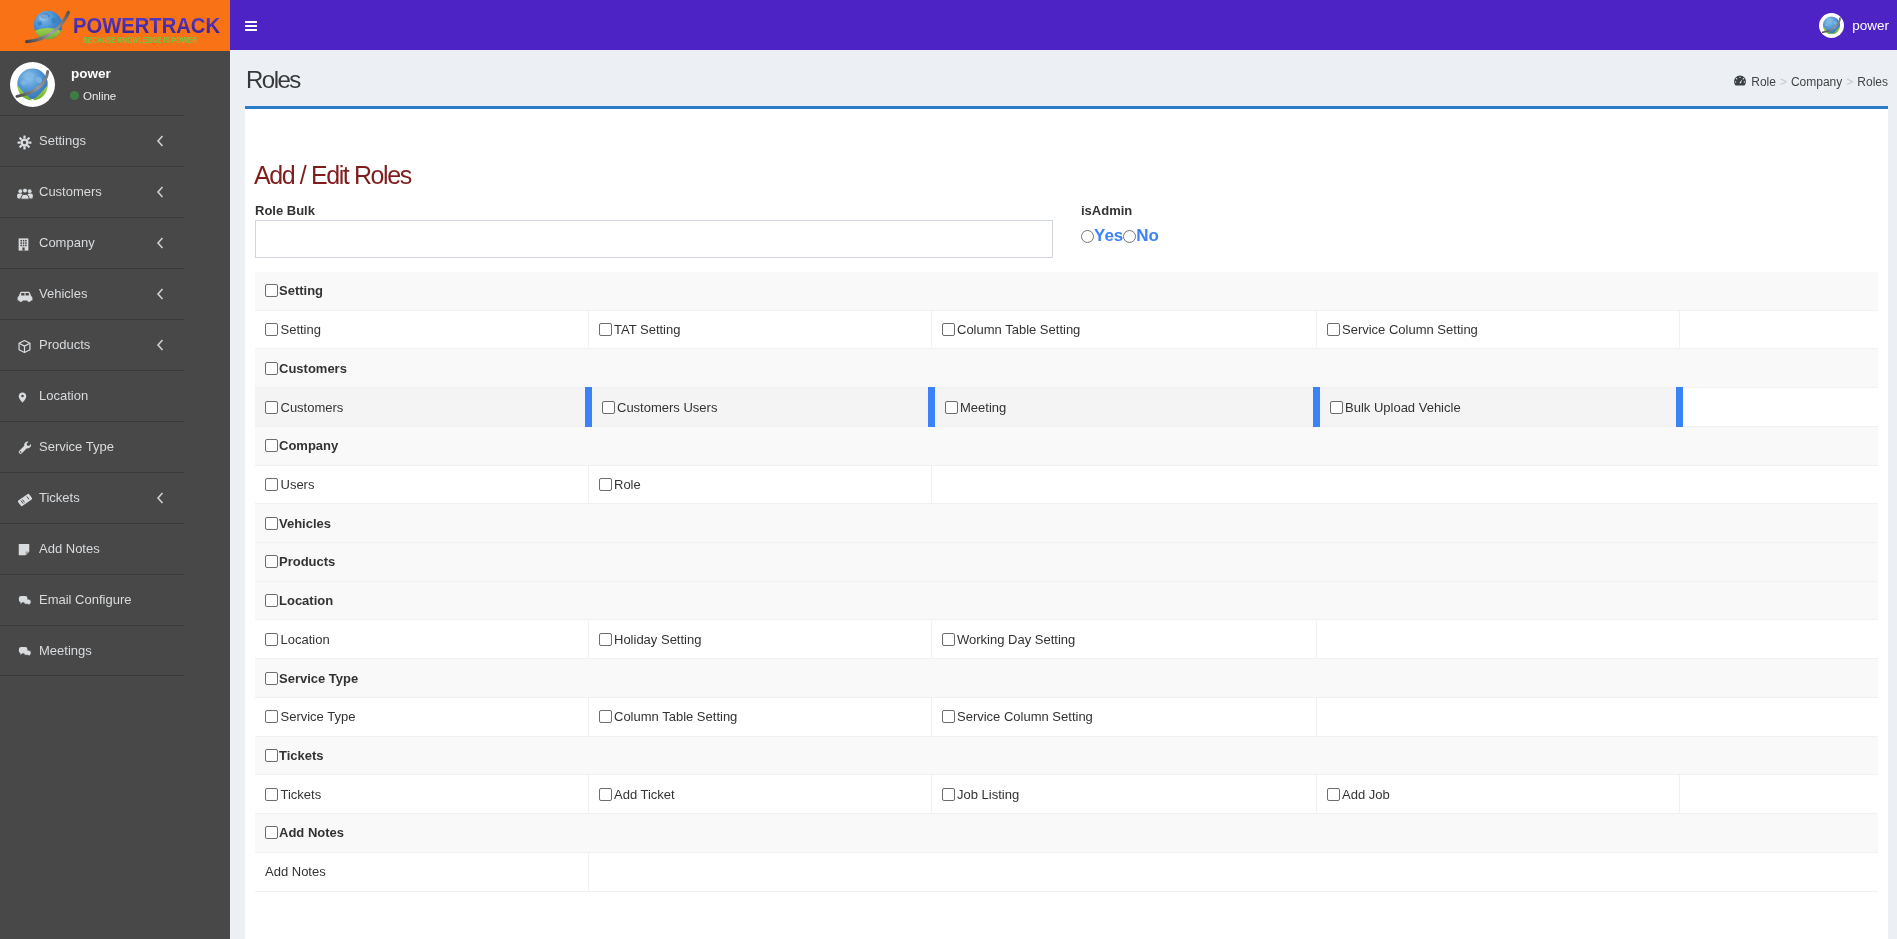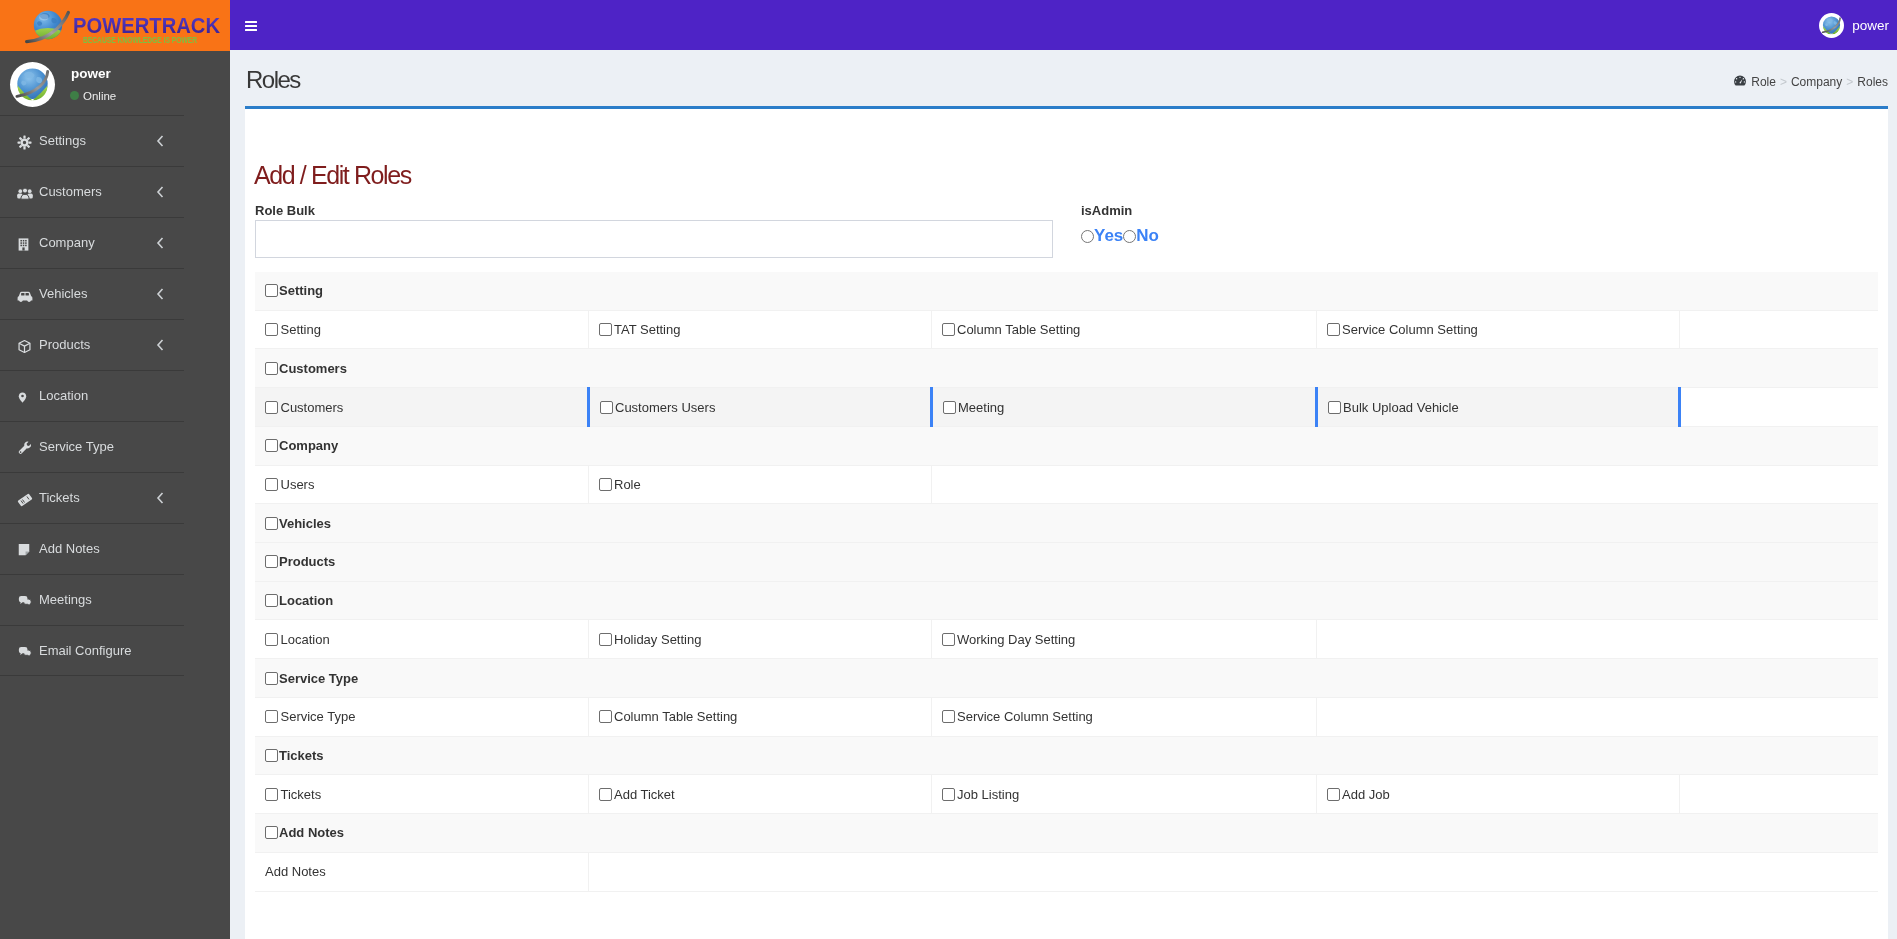--- a/index.html
+++ b/index.html
@@ -46,7 +46,7 @@
 tr.ghead td{background:#f9f9f9;font-weight:bold}
 tr.items td{background:#fff;border-left:1px solid #f1f1f1}
 tr.items td:first-child{border-left:none}
-tr.gitems td{background:#f4f4f4;border-left:3px solid #3b82f6}
+tr.gitems td{background:#f4f4f4;border-left:7px solid #3b82f6}
 tr.gitems td:first-child{border-left:none}
 tr.gitems td.wh{background:#fff}
 .cb{display:inline-block;width:13px;height:13px;border:1px solid #6d6d6d;border-radius:2px;background:#fff;vertical-align:-2px}

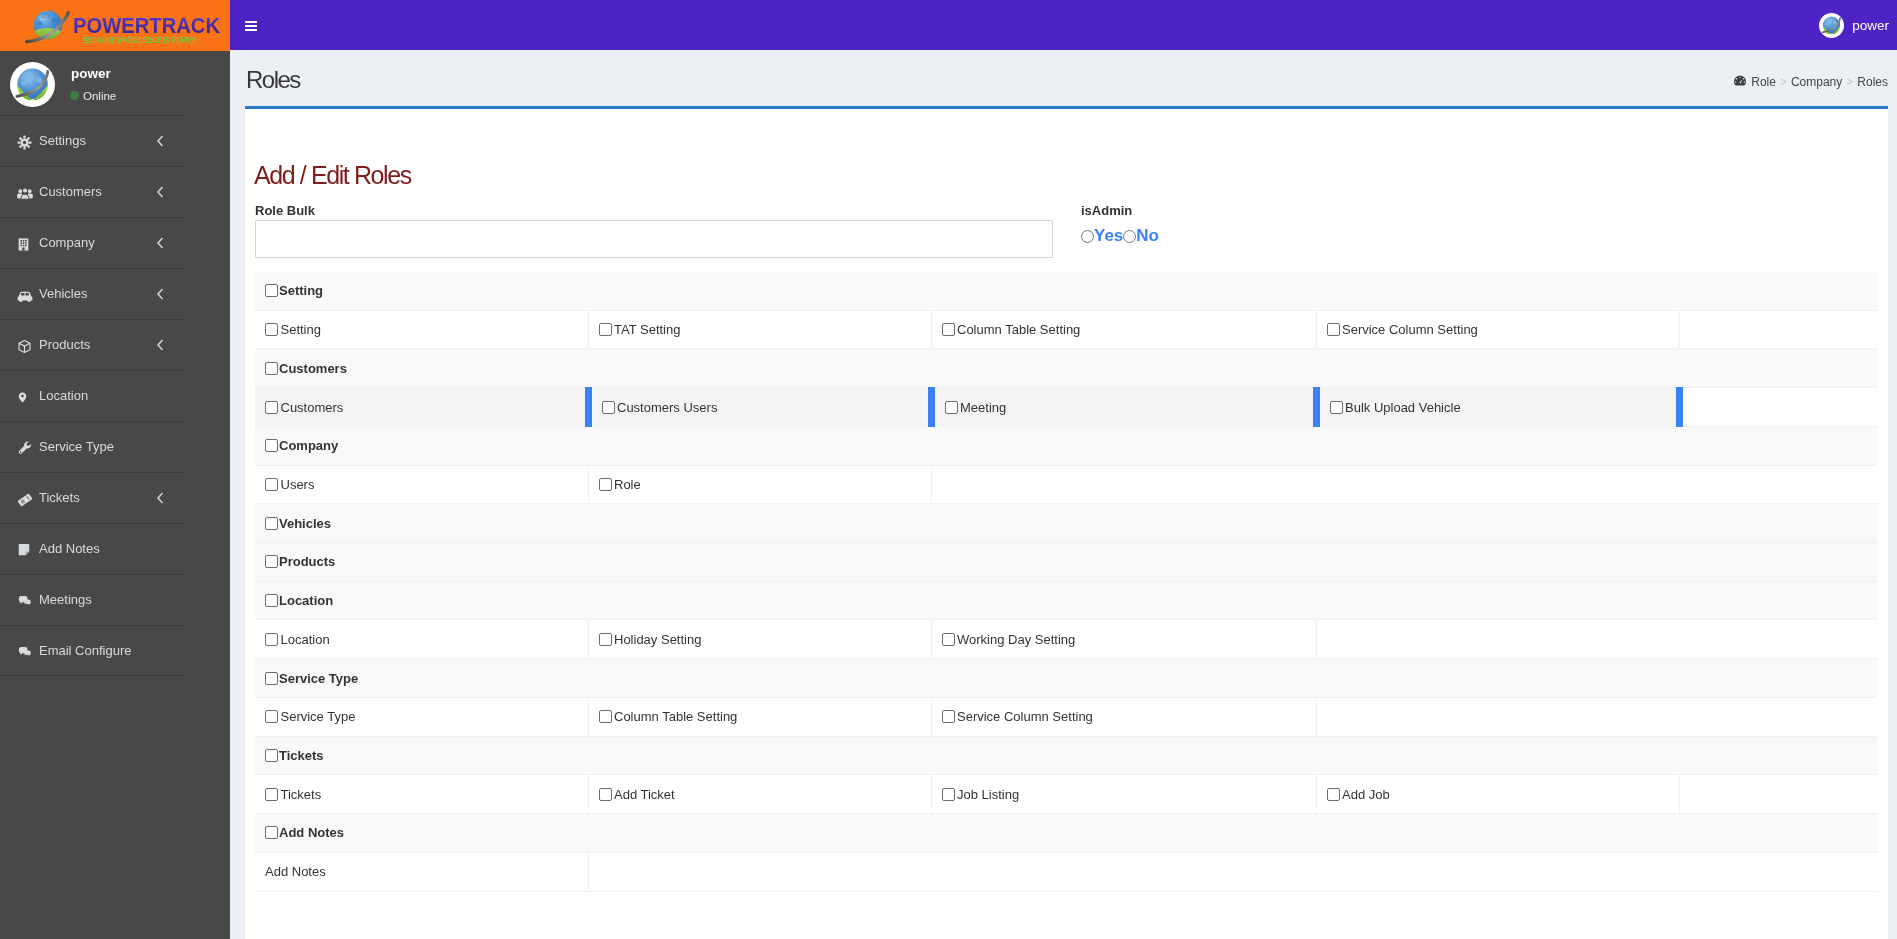--- a/index.html
+++ b/index.html
@@ -333,7 +333,7 @@
             <path d="M11.6 5.7 Q15 5.8 15 8.2 V9.6 Q15 11.4 13.4 11.7 L13.8 13.6 L11.2 11.8 H9 Q6.7 11.8 6.5 10.2" fill="#d9dcde" stroke="#484848" stroke-width="1.1"></path>
           </svg>
         </span>
-        <span class="tx">Meetings</span>
+        <span class="tx">Email Configure</span>
       </li>
   <li>
         <span class="mi">
@@ -342,7 +342,7 @@
             <path d="M11.6 5.7 Q15 5.8 15 8.2 V9.6 Q15 11.4 13.4 11.7 L13.8 13.6 L11.2 11.8 H9 Q6.7 11.8 6.5 10.2" fill="#d9dcde" stroke="#484848" stroke-width="1.1"></path>
           </svg>
         </span>
-        <span class="tx">Email Configure</span>
+        <span class="tx">Meetings</span>
       </li>
   </ul>
 </div>

